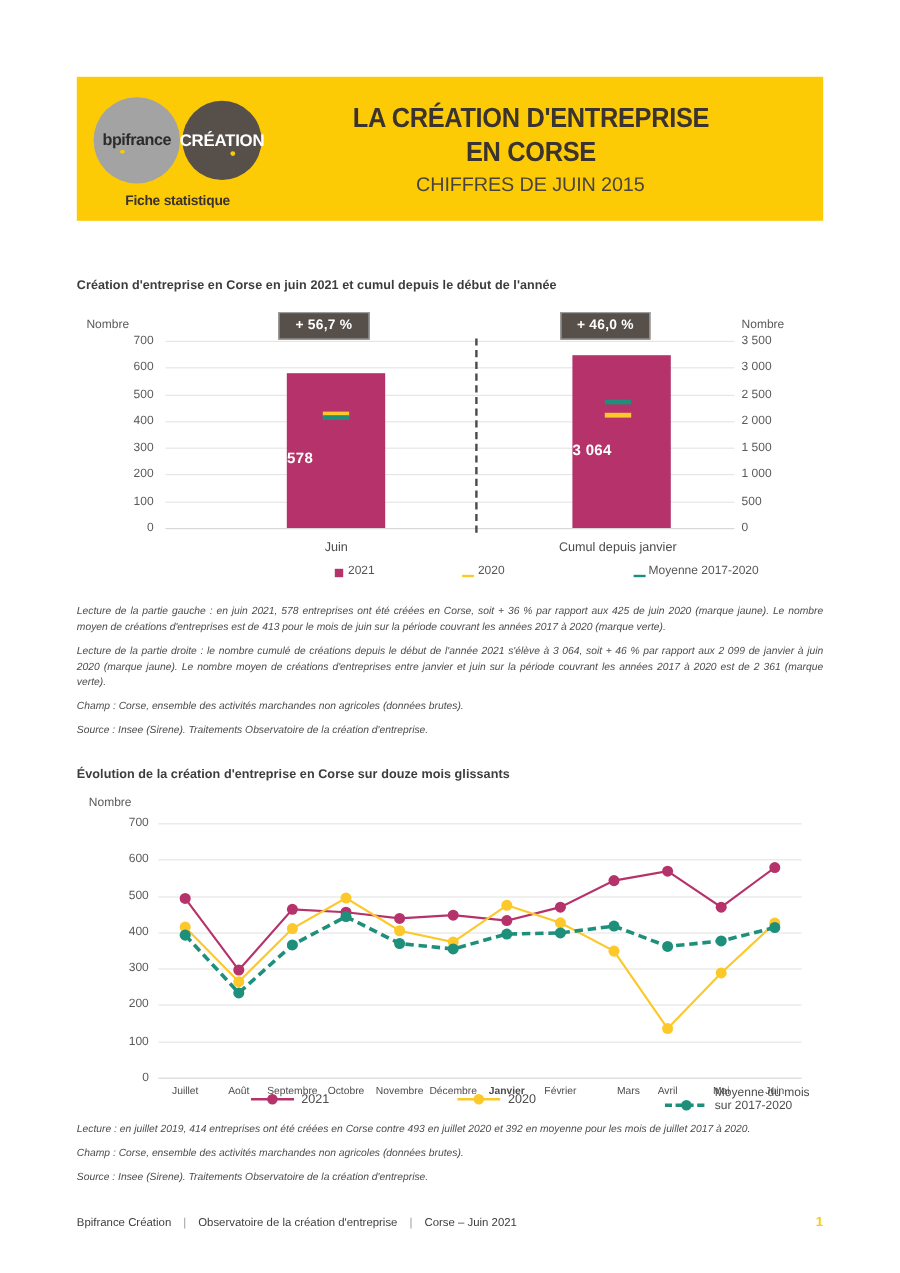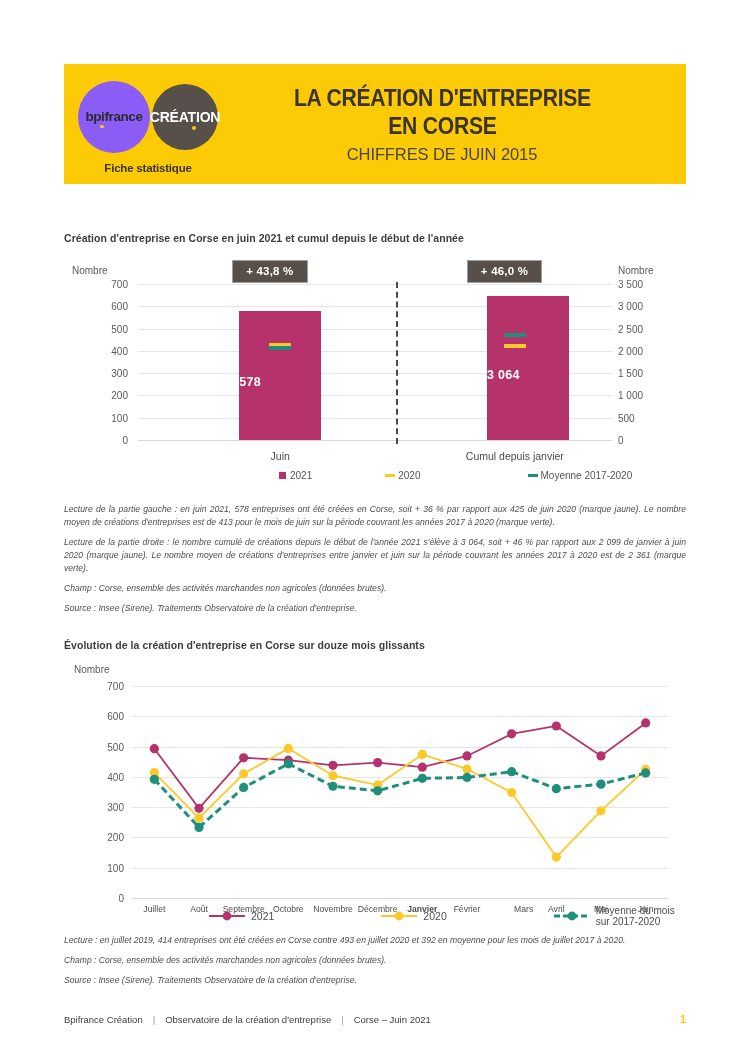--- a/index.html
+++ b/index.html
@@ -45,7 +45,7 @@
     width: 72px;
     height: 72px;
     border-radius: 50%;
-    background: #8b5cf6;
+    background: #a3a3a3;
     display: flex;
     align-items: center;
     justify-content: center;

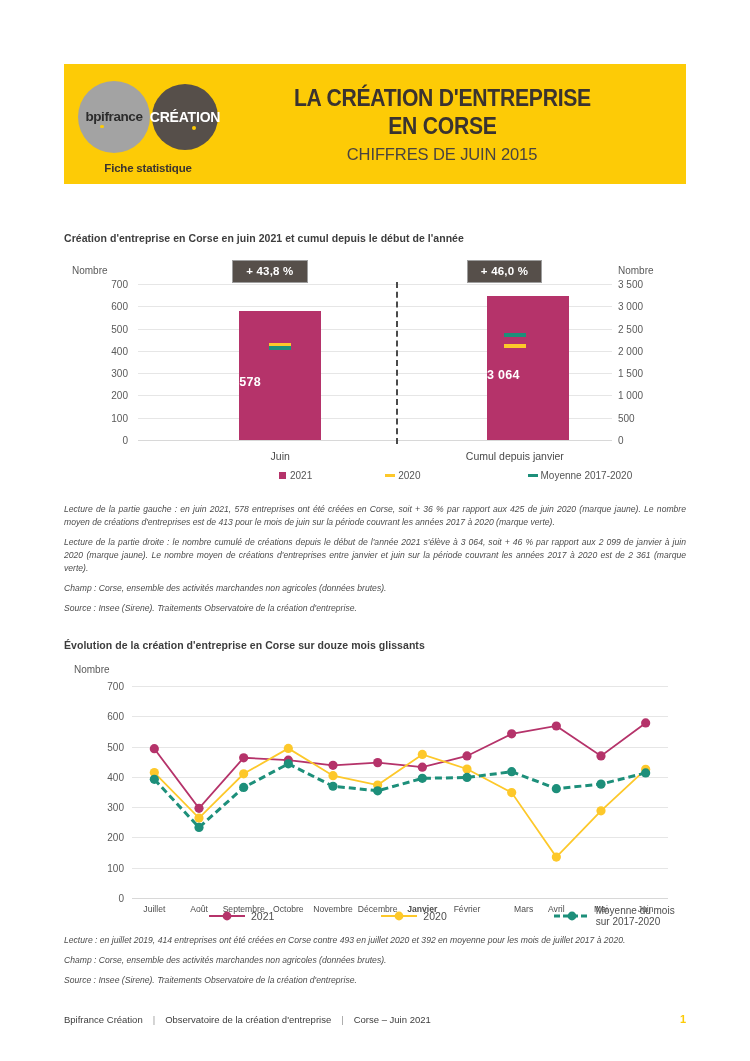--- a/index.html
+++ b/index.html
@@ -416,7 +416,7 @@
     <div class="ytick right" style="top: 48.2857px;">3 000</div>
     <div class="ytick left" style="top: 26px;">700</div>
     <div class="ytick right" style="top: 26px;">3 500</div>
-    <div class="badge" style="left: 168.2px; top: 2px;">+ 43,8 %</div>
+    <div class="badge" style="left: 168.2px; top: 2px;">+ 56,7 %</div>
     <div class="badge" style="left: 402.83px; top: 2px;">+ 46,0 %</div>
     <div class="sep-dash" style="left: 332.33px; top: 24px;"></div>
   </div>

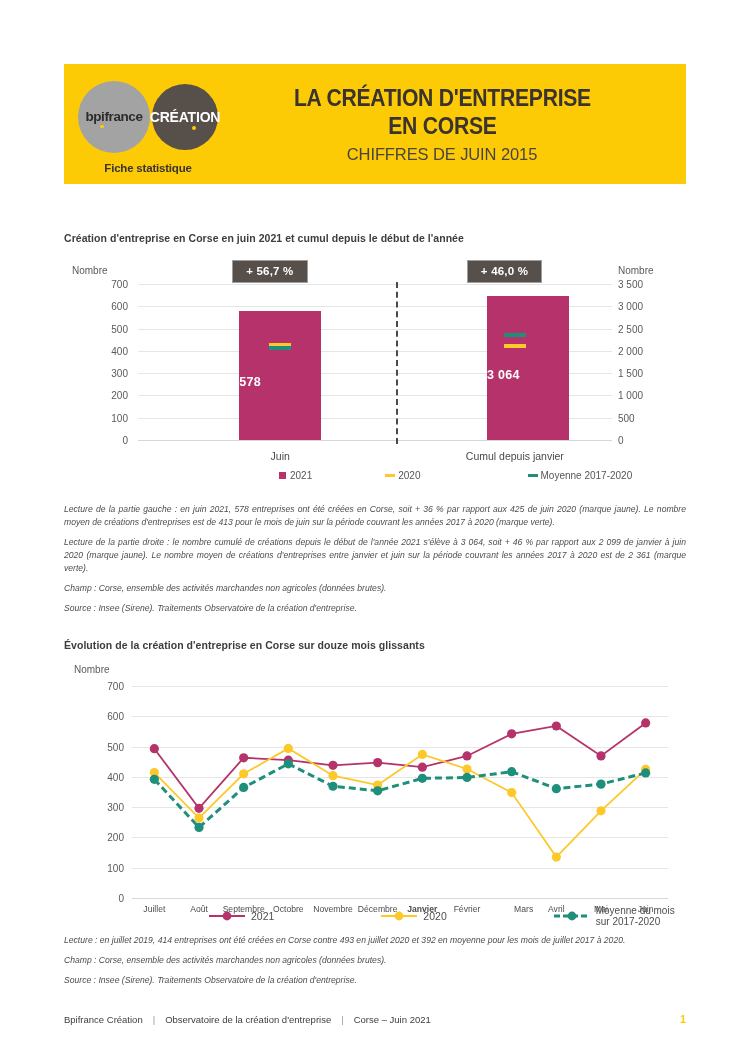--- a/index.html
+++ b/index.html
@@ -374,7 +374,7 @@
       </div>
       <div class="marker yellow" style="left: 131.2px; top: 59.2857px;"></div>
       <div class="marker green" style="left: 131.2px; top: 61.96px;"></div>
-      <div class="bar" style="left: 349px; width: 82px; height: 144px;">
+      <div class="bar" style="left: 339px; width: 82px; height: 144px;">
         <div class="bar-value" style="top: 71.8269px;">3 064</div>
       </div>
       <div class="marker yellow" style="left: 365.83px; top: 60.4446px;"></div>

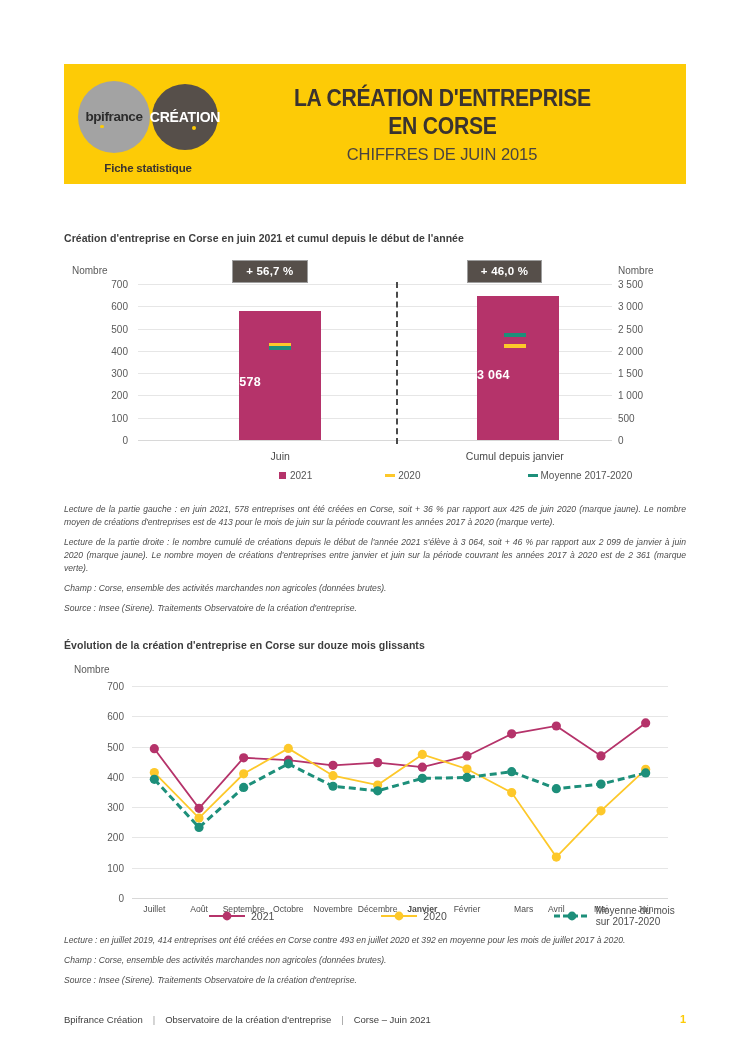--- a/index.html
+++ b/index.html
@@ -234,7 +234,7 @@
     font-size: 10px;
     color: #555;
   }
-  .lg-item { display: flex; align-items: center; padding-left: 15px; }
+  .lg-item { display: flex; align-items: flex-end; padding-left: 15px; }
   .lg-sq {
     width: 7px; height: 7px; margin-right: 4px; display: inline-block;
   }

